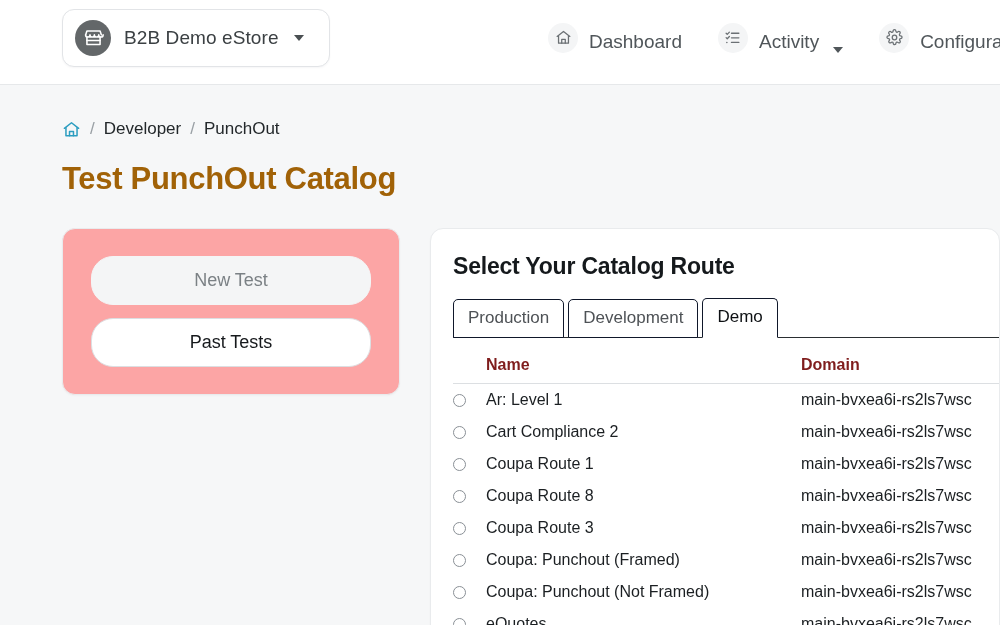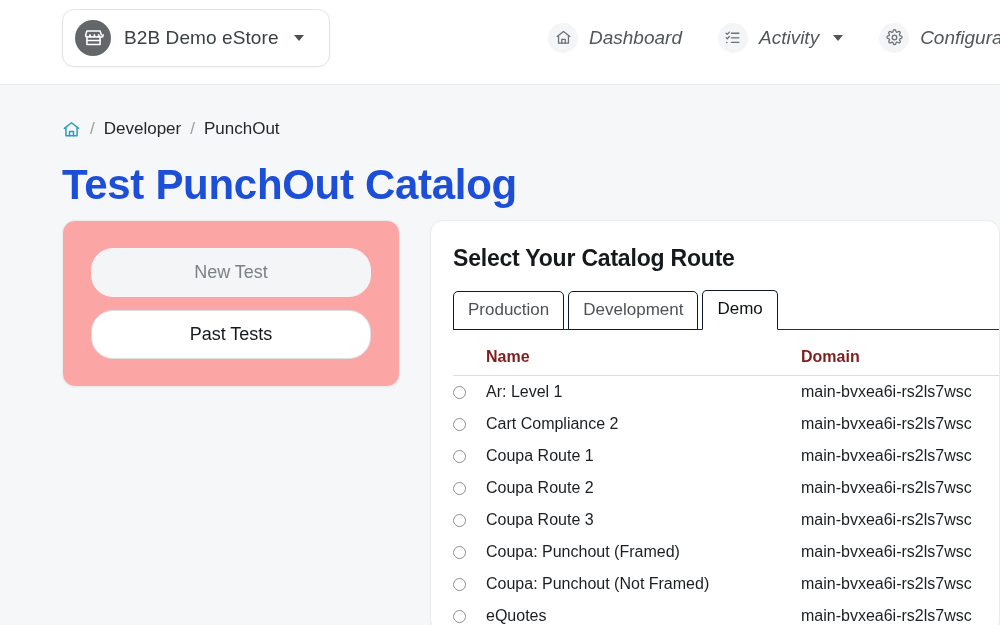--- a/index.html
+++ b/index.html
@@ -77,12 +77,11 @@
 
   .nav-item {
     display: flex;
-    align-items: center;
+    align-items: flex-end;
     gap: 11px;
     font-size: 19px;
     color: #50565a;
     white-space: nowrap;
-    font-style: italic;
   }
 
   .nav-icon {

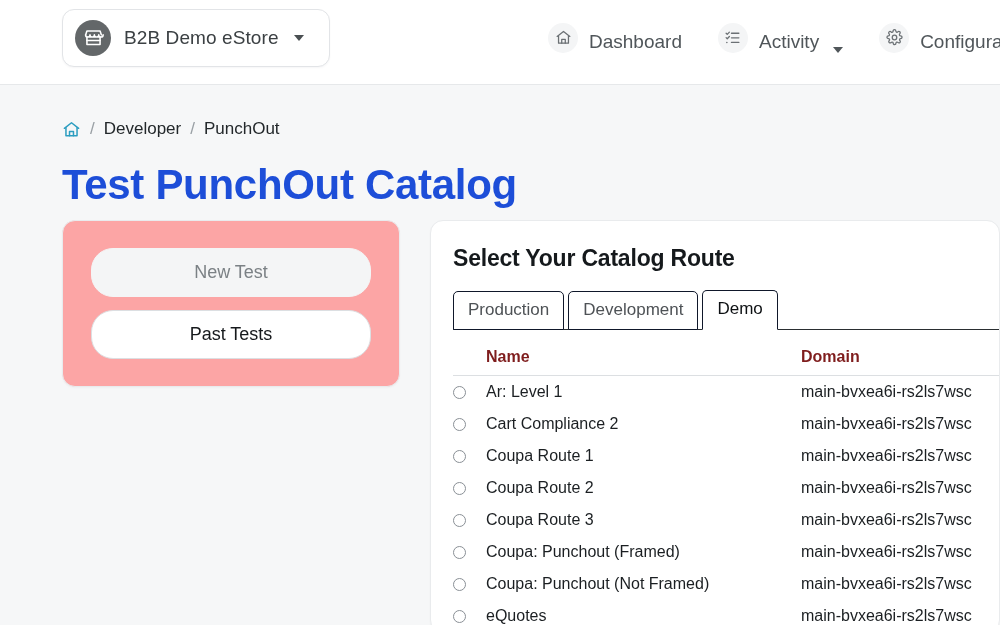--- a/index.html
+++ b/index.html
@@ -117,11 +117,11 @@
   .crumb { color: #23282b; }
 
   .page-title {
-    font-size: 42px;
+    font-size: 31px;
     font-weight: 700;
     letter-spacing: -.3px;
-    color: #1d4ed8;
-    margin-bottom: 11px;
+    color: #a16207;
+    margin-bottom: 31px;
   }
 
   

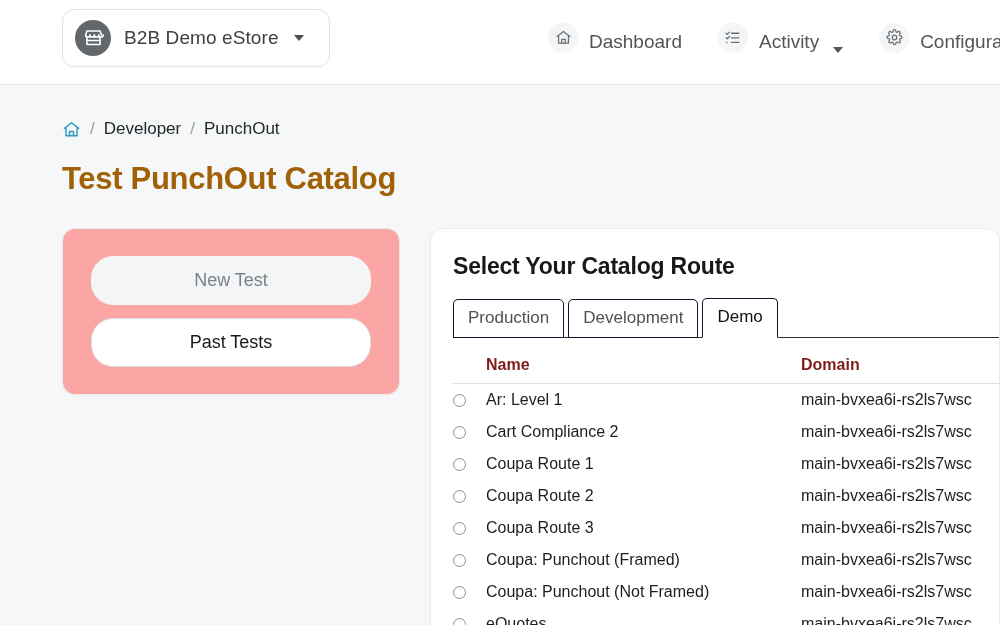--- a/index.html
+++ b/index.html
@@ -401,7 +401,7 @@
           <div class="col-radio">
               <span class="radio"></span>
             </div>
-          <div class="col-name">Coupa Route 2</div>
+          <div class="col-name">Coupa Route 8</div>
           <div class="col-domain">
               <span class="domain-text">main-bvxea6i-rs2ls7wsc</span>
             </div>

